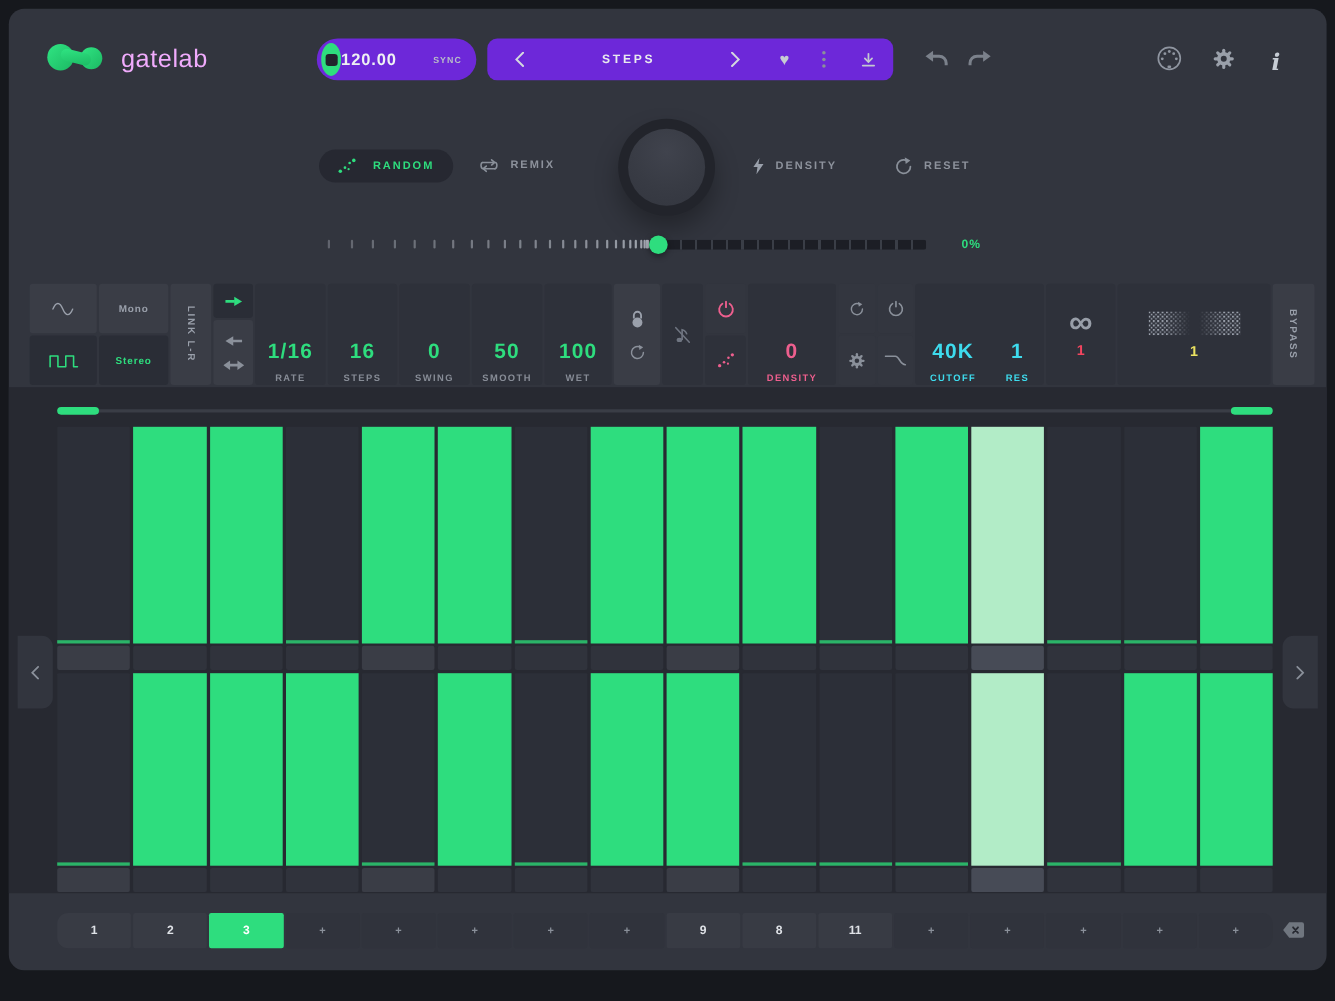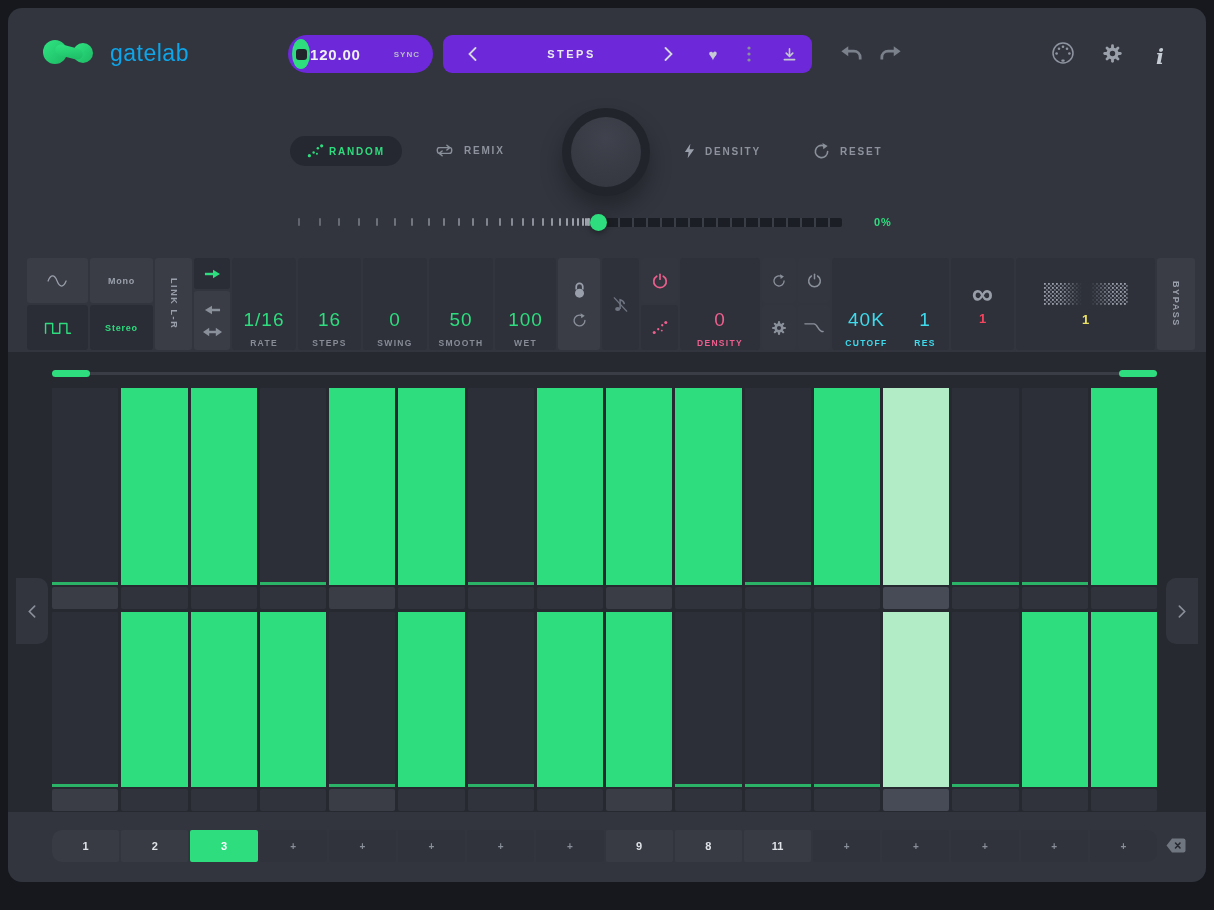--- a/index.html
+++ b/index.html
@@ -8,7 +8,7 @@
   .abs{position:absolute;}
   
   .logo{left:34px;top:28px;display:flex;align-items:center;gap:14px;}
-  .logo-name{color:#0ea5e9;font-size:23px;font-weight:400;letter-spacing:.5px;}
+  .logo-name{color:#f0abfc;font-size:23px;font-weight:400;letter-spacing:.5px;}
   .pill{background:#6d28d9;border-radius:19px;display:flex;align-items:center;}
   .transport{left:280px;top:27px;width:145px;height:38px;}
   .play-circle{width:30px;height:30px;border-radius:50%;background:var(--green);margin-left:4px;

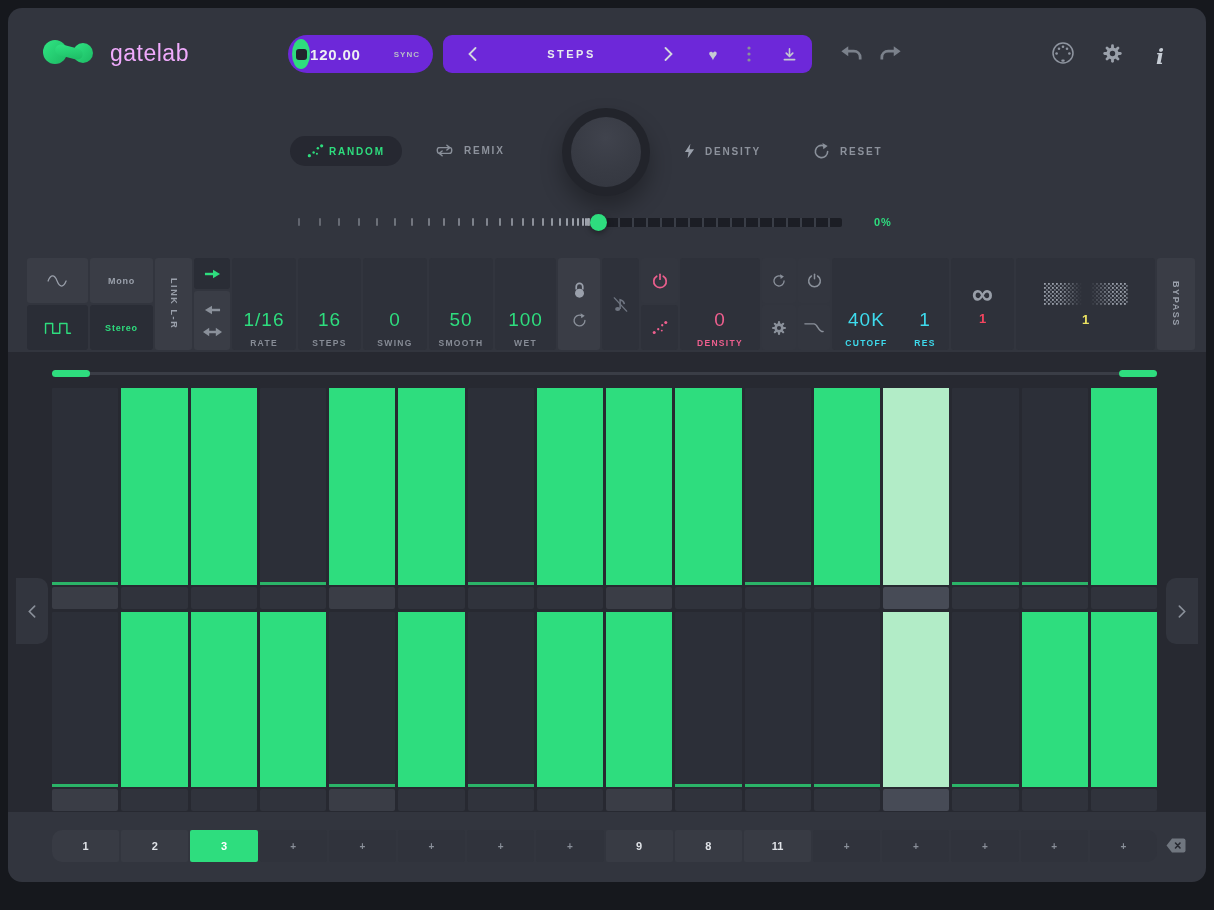--- a/index.html
+++ b/index.html
@@ -23,7 +23,7 @@
   .hdr-ico{display:flex;align-items:center;justify-content:center;cursor:pointer;}
   
   .rand-pill{left:282px;top:128px;height:30px;padding:0 17px;border-radius:15px;background:#262831;
-    display:flex;align-items:center;gap:5px;cursor:pointer;}
+    display:flex;align-items:center;gap:15px;cursor:pointer;}
   .rand-lbl{color:var(--green);font-size:10px;font-weight:bold;letter-spacing:1.8px;}
   .mode{display:flex;align-items:center;gap:10px;cursor:pointer;}
   .mode-lbl{color:#8d929c;font-size:10px;font-weight:bold;letter-spacing:1.8px;}

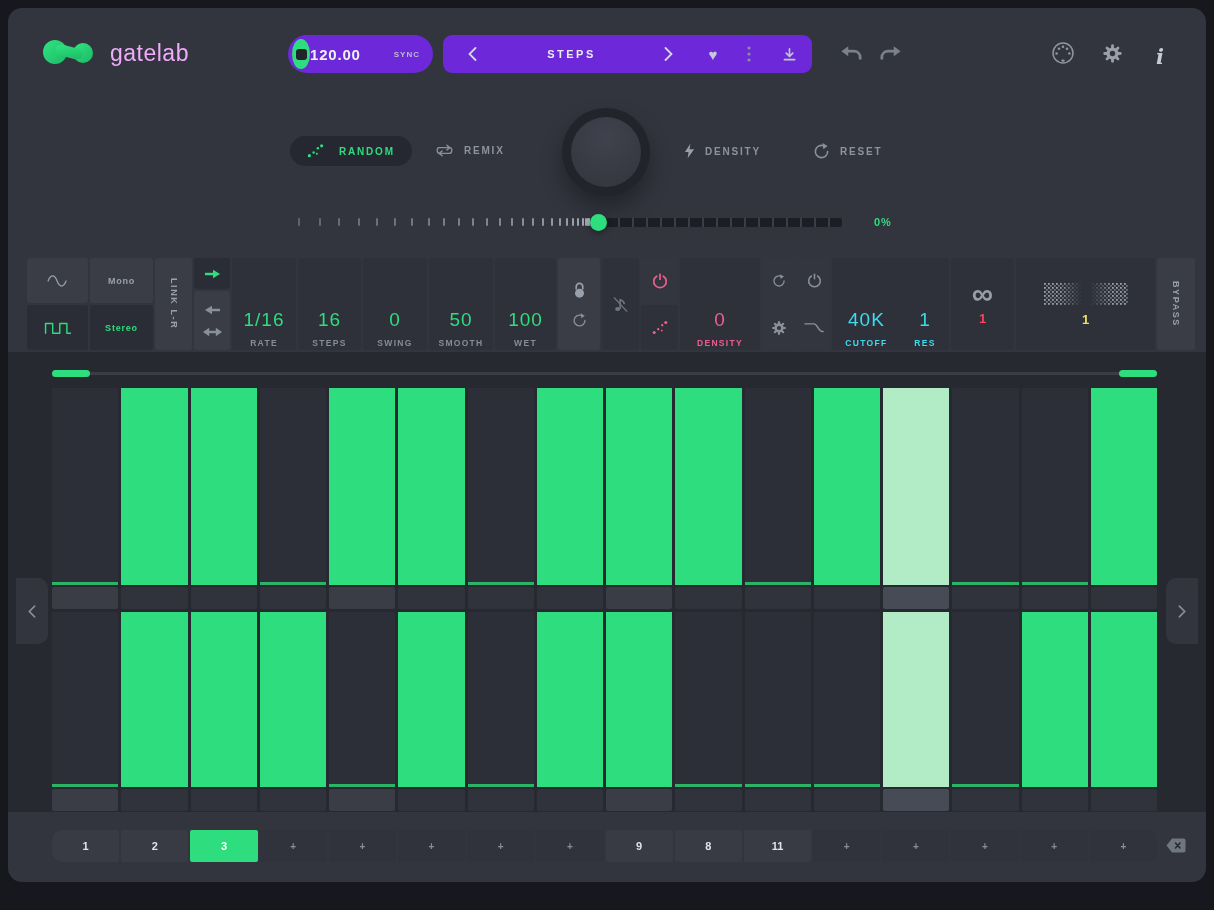--- a/index.html
+++ b/index.html
@@ -45,7 +45,7 @@
   .cell{background:#2e313a;border-radius:3px;display:flex;align-items:center;justify-content:center;flex:1;cursor:pointer;}
   .cl{background:#3a3d46;} .cd{background:#2a2d36;} .cm{background:#33363f;}
   .vcell{flex-direction:column;gap:7px;padding-top:2px;}
-  .val{font-weight:normal;font-size:19px;letter-spacing:1px;color:var(--green);margin-top:47px;}
+  .val{font-weight:bold;font-size:19px;letter-spacing:1px;color:var(--green);margin-top:47px;}
   .lbl{font-size:8.5px;font-weight:bold;letter-spacing:1.3px;color:#878c96;}
   .pink{color:var(--pink);} .cyan{color:var(--cyan);} .redv{color:var(--red);} .yelv{color:var(--yellow);}
   .toggle-lbl{font-size:9px;font-weight:bold;letter-spacing:.8px;color:#9aa0ab;}

